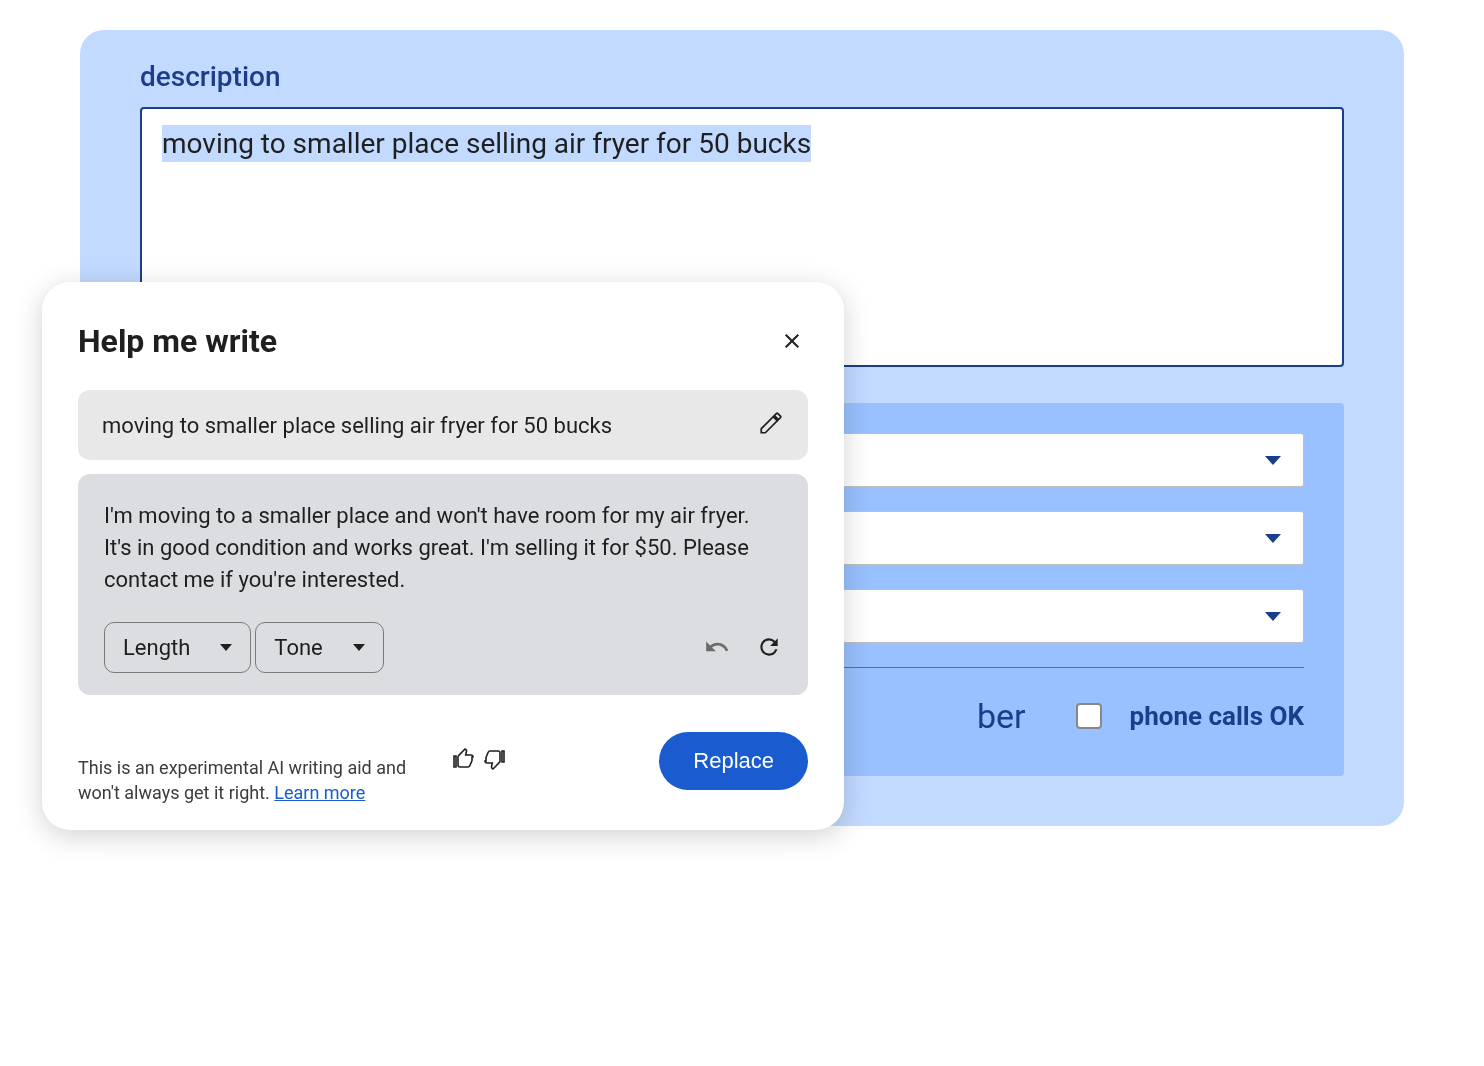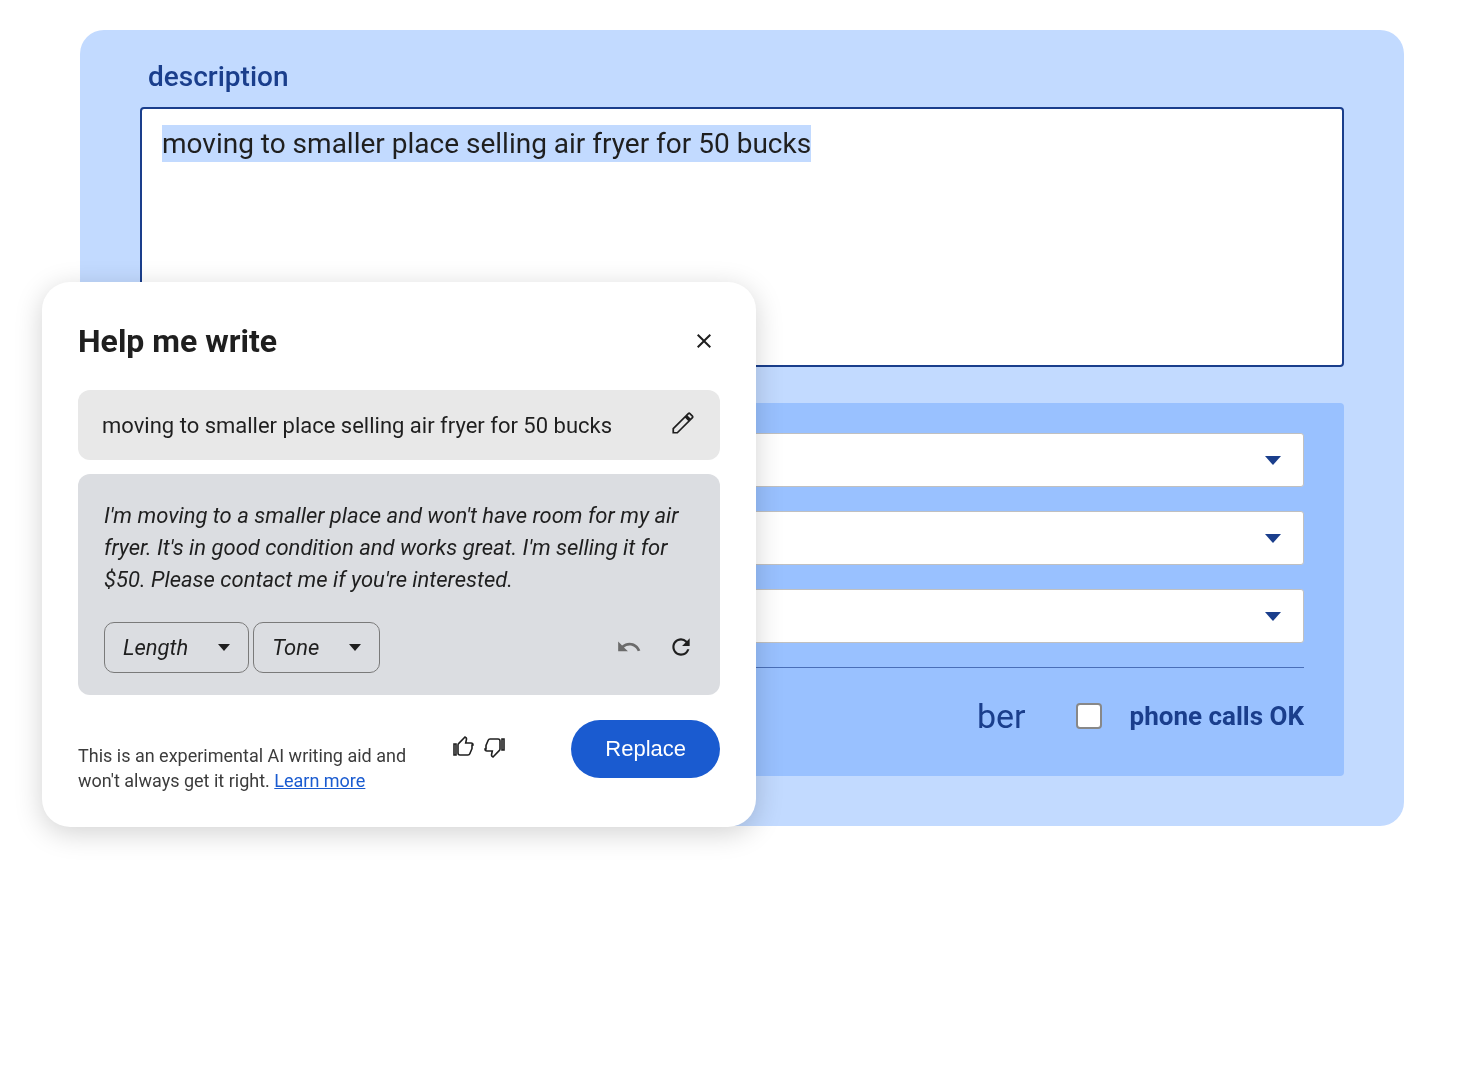--- a/index.html
+++ b/index.html
@@ -27,7 +27,6 @@
       font-size: 28px;
       font-weight: 500;
       margin-bottom: 14px;
-      margin-left: 8px;
     }
     .description-box {
       background: #fff;

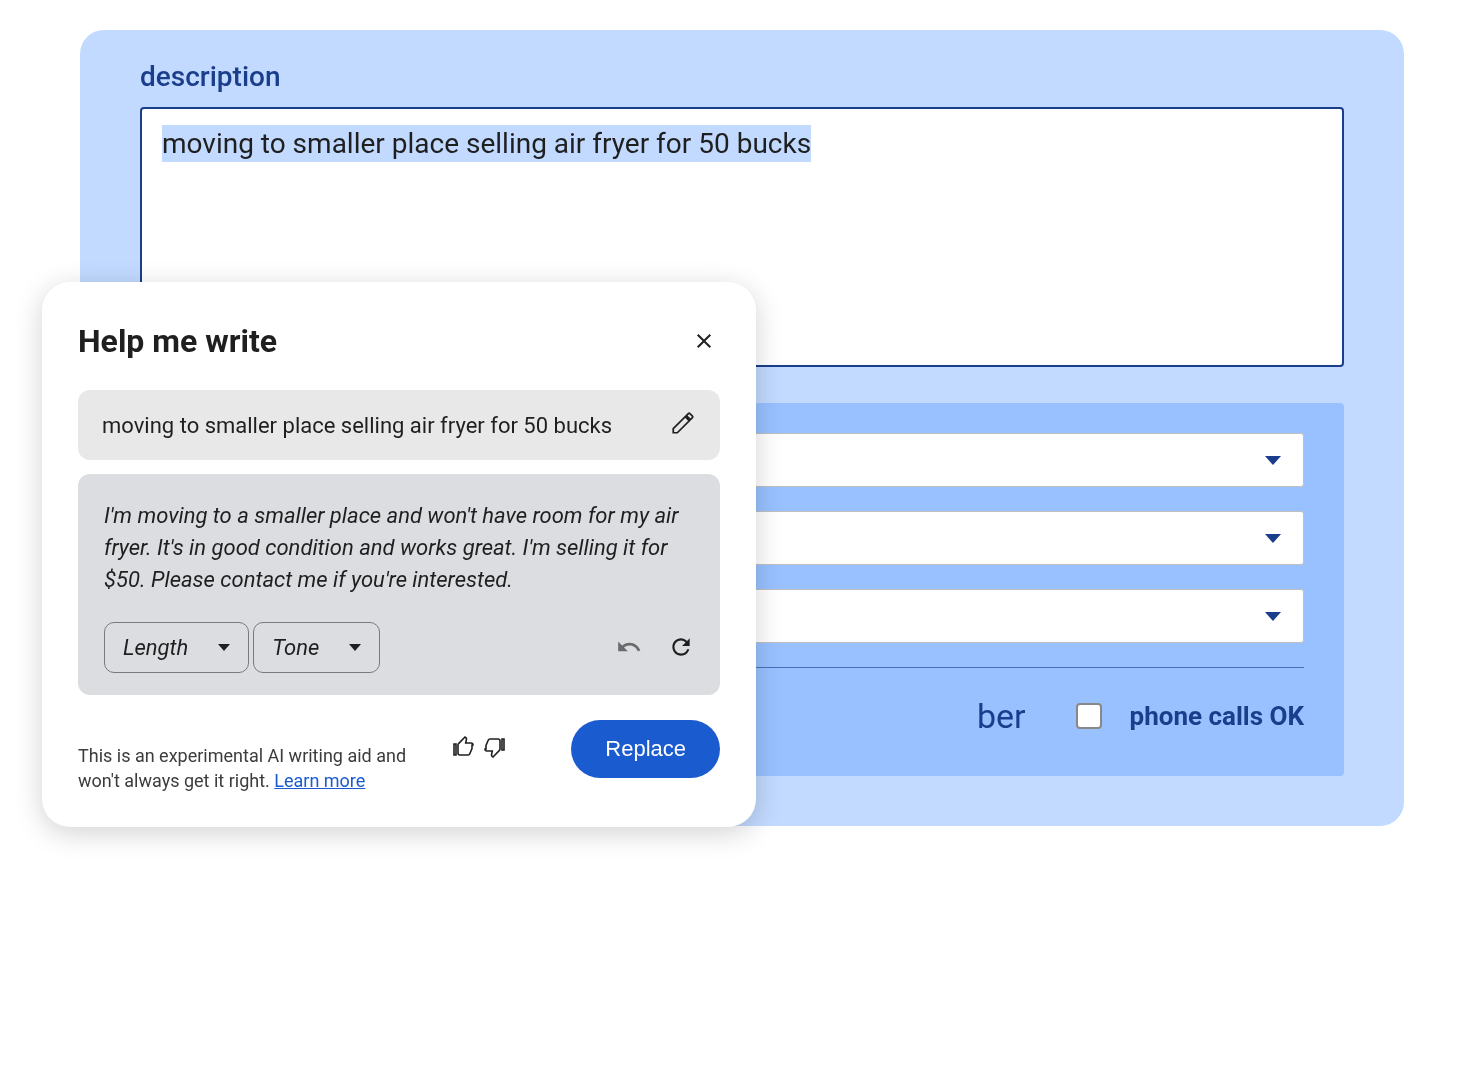--- a/index.html
+++ b/index.html
@@ -109,11 +109,11 @@
       position: absolute;
       top: 282px;
       left: 42px;
-      width: 714px;
+      width: 802px;
       background: #fff;
       border-radius: 28px;
       box-shadow: 0 6px 28px rgba(0,0,0,0.18);
-      padding: 40px 36px 34px 36px;
+      padding: 40px 36px 25px 36px;
       z-index: 10;
     }
     .modal-header {

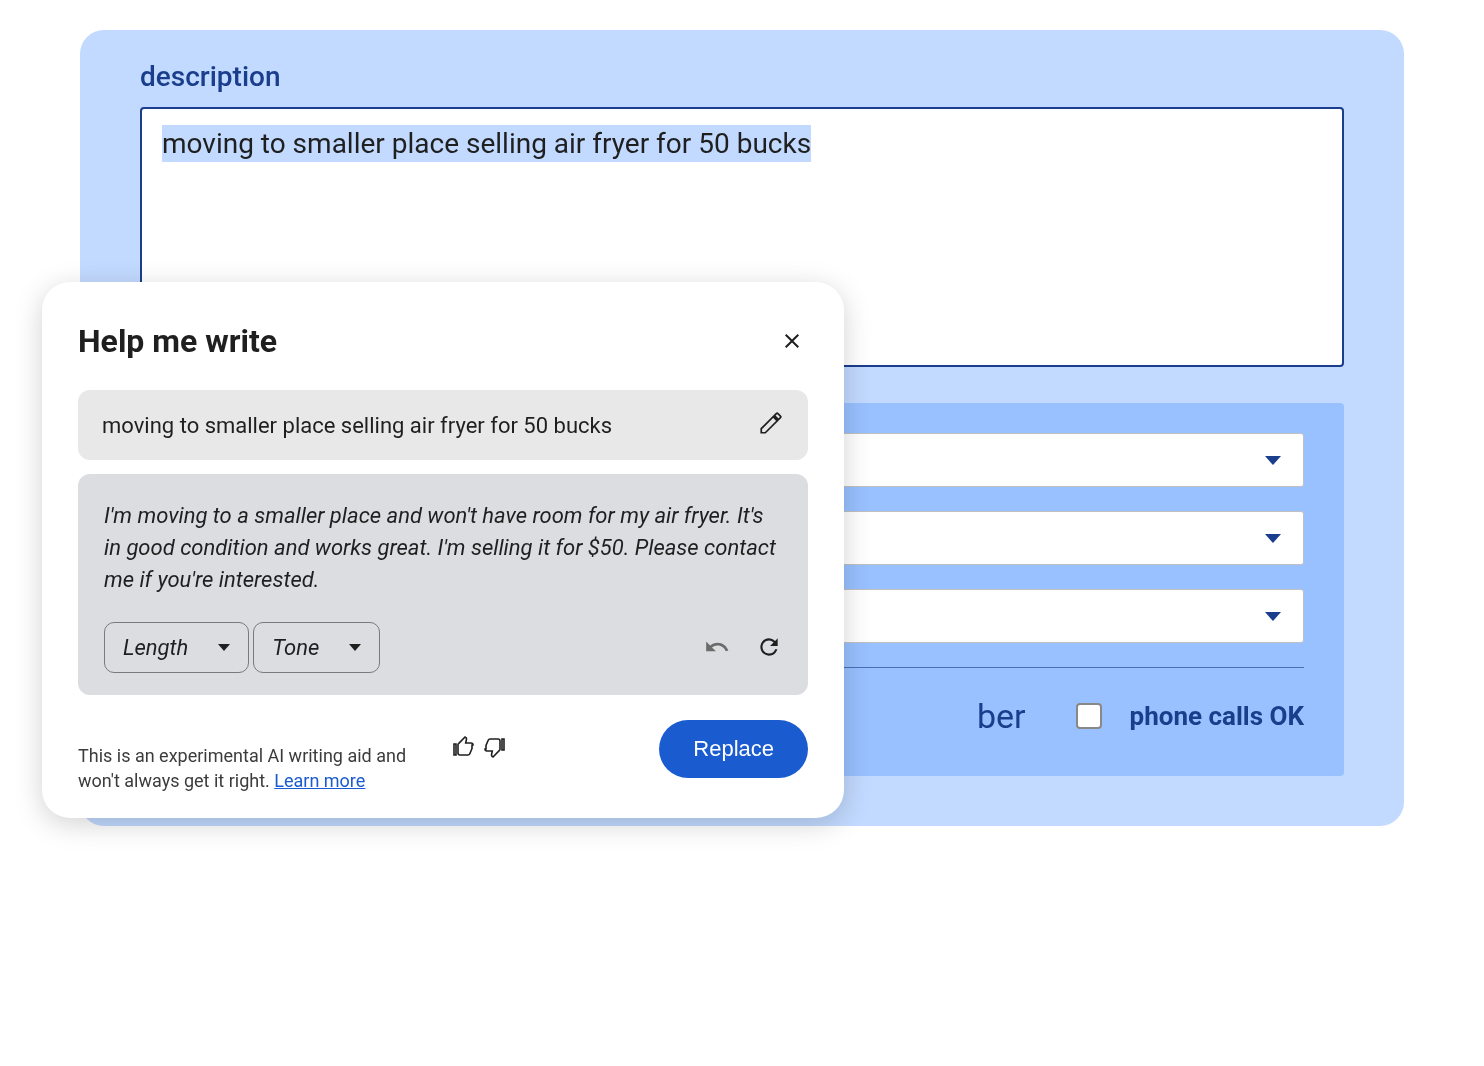--- a/index.html
+++ b/index.html
@@ -159,8 +159,7 @@
       background: #dbdde1;
       border-radius: 12px;
       padding: 26px 26px 22px 26px;
-      margin-bottom: 10px;
-      font-style: italic;
+      margin-bottom: 22px;
     }
     .suggestion-text {
       font-size: 22px;

